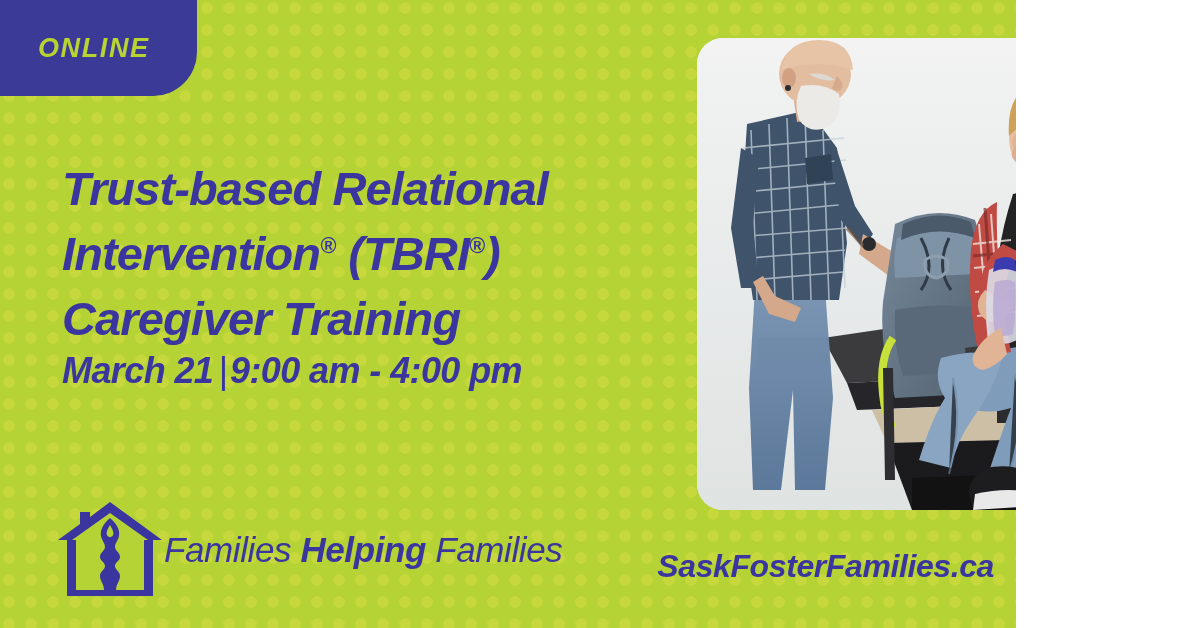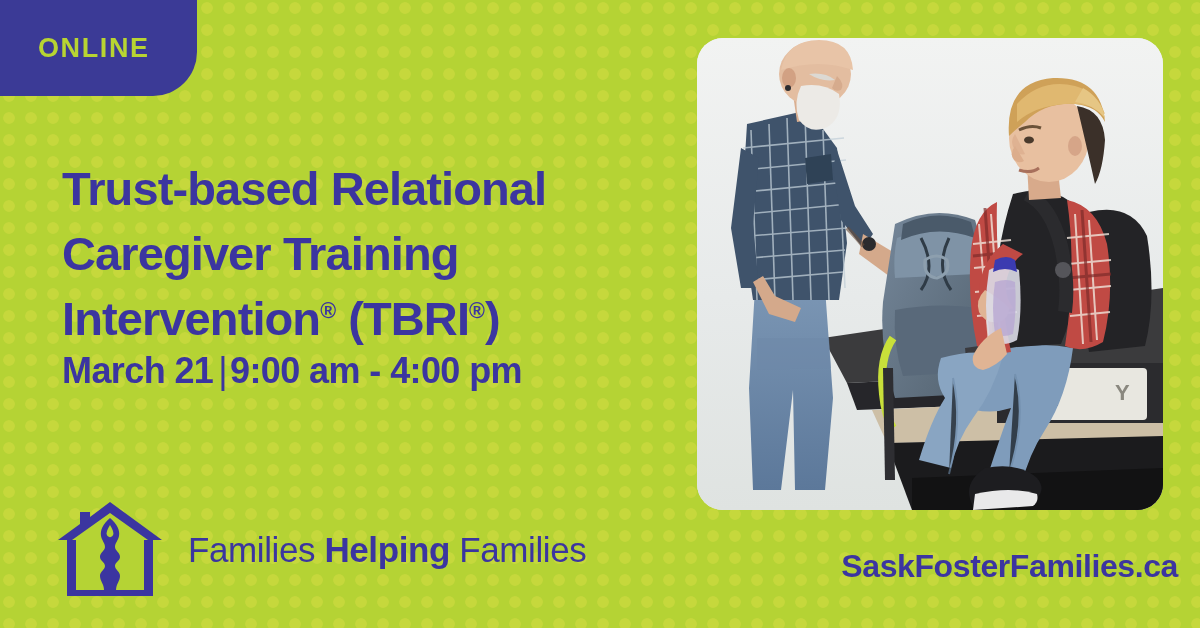--- a/index.html
+++ b/index.html
@@ -13,7 +13,7 @@
 
   .poster {
     position: relative;
-    width: 1200px;
+    width: 1016px;
     height: 628px;
     overflow: hidden;
     background-color: #b5d334;
@@ -21,6 +21,7 @@
       radial-gradient(circle at 6px 6px, #c6d83c 5.4px, rgba(198,216,60,0) 6.2px);
     background-size: 22px 22px;
     background-position: 3px 2px;
+    font-style: italic;
   }
 
   

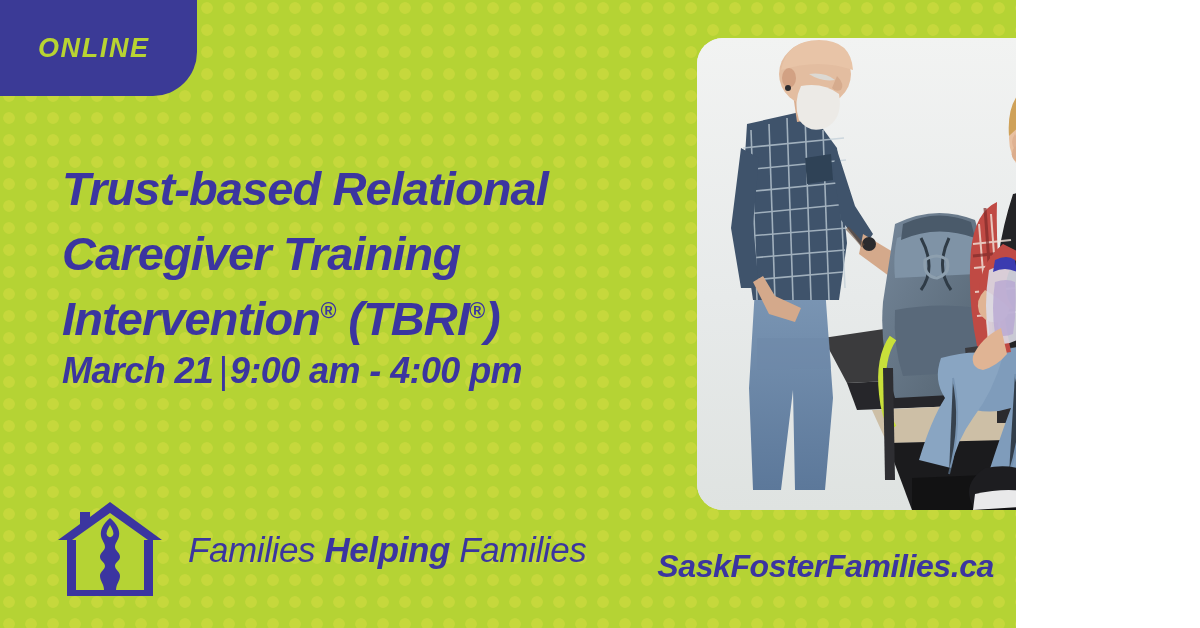--- a/index.html
+++ b/index.html
@@ -148,8 +148,8 @@
 
     <h1 class="headline">
       <span class="headline-line">Trust-based Relational</span>
+      <span class="headline-line"><span>Intervention</span><span class="reg">®</span><span> (TBRI</span><span class="reg">®</span><span>)</span></span>
       <span class="headline-line">Caregiver Training</span>
-      <span class="headline-line"><span>Intervention</span><span class="reg">®</span><span> (TBRI</span><span class="reg">®</span><span>)</span></span>
     </h1>
 
     <div class="datetime"><span>March 21</span><span class="sep">|</span><span>9:00 am - 4:00 pm</span></div>

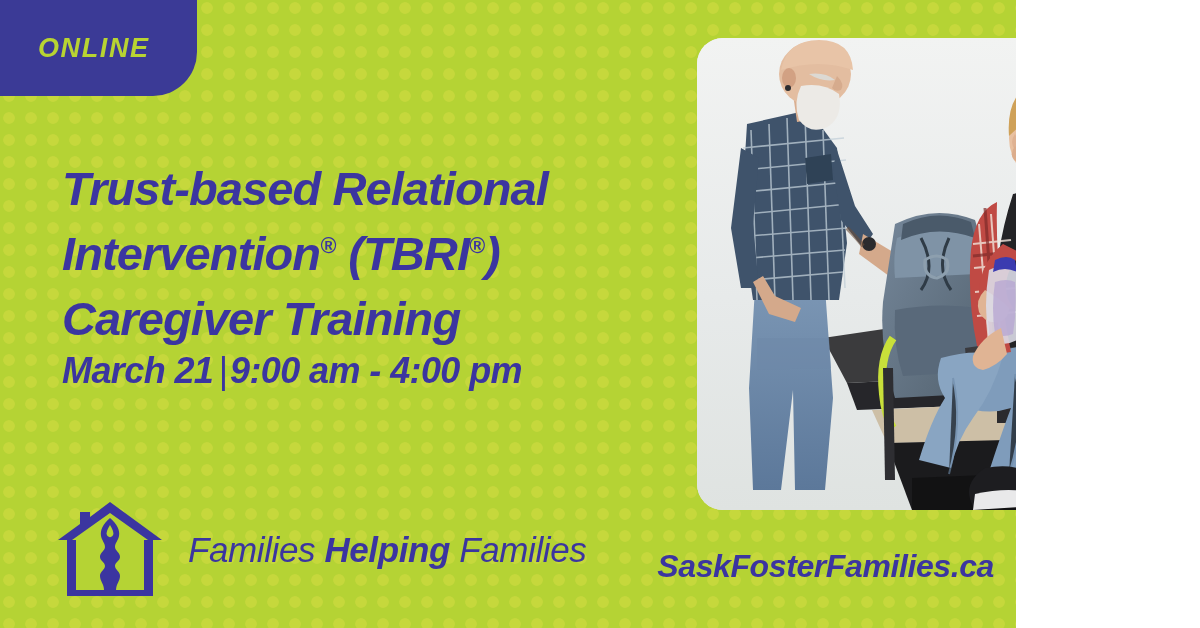--- a/index.html
+++ b/index.html
@@ -94,7 +94,7 @@
     bottom: 30px;
     display: flex;
     align-items: center;
-    gap: 24px;
+    gap: 0;
   }
   .logo-mark { width: 108px; height: 98px; display: block; flex: 0 0 auto; }
   .logo-wordmark {

